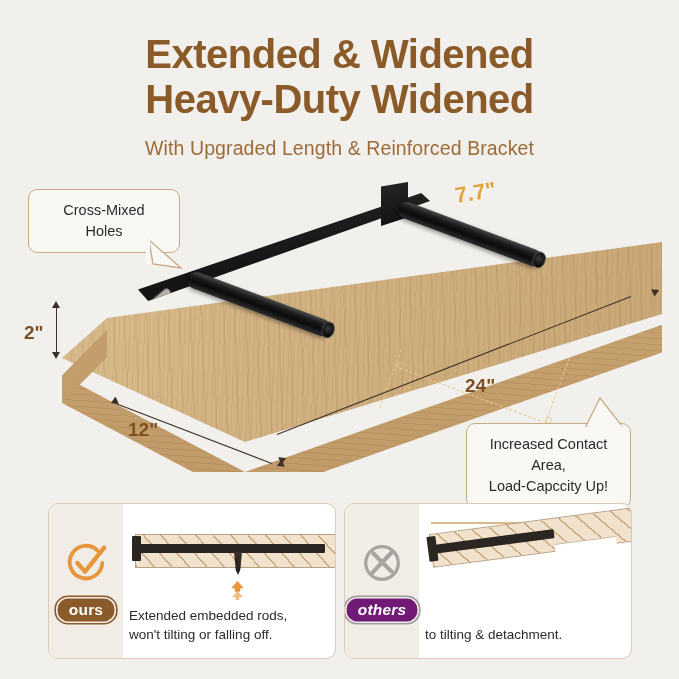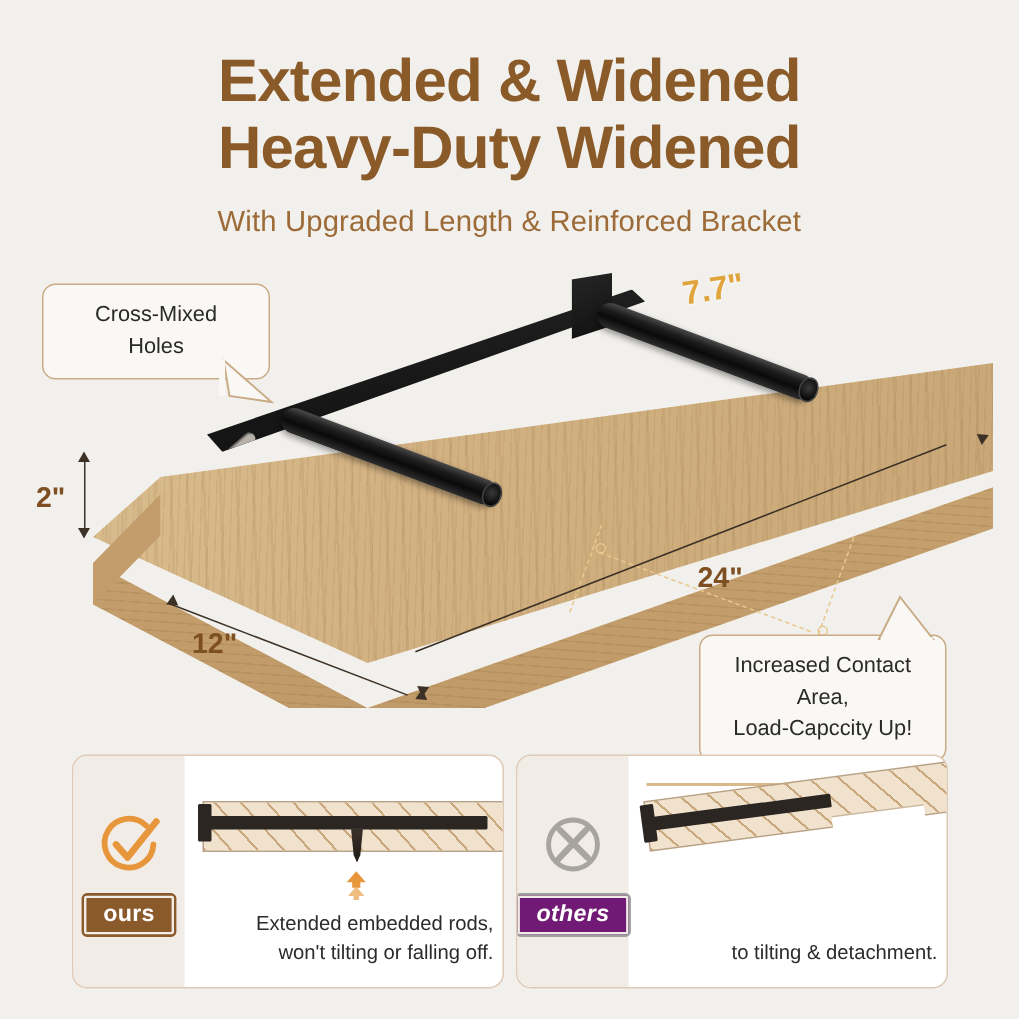--- a/index.html
+++ b/index.html
@@ -174,7 +174,7 @@
   .panel-body { flex:1; position:relative; }
 
   .badge {
-    padding:4px 13px; border-radius:2px; color:#fff;
+    padding:4px 13px; border-radius:12px; color:#fff;
     font-size:15.5px; font-weight:bold; letter-spacing:.2px;
   }
   .badge-ours   { background:#8b5a2b; box-shadow:inset 0 0 0 1.6px #f2ece6, 0 0 0 1.6px #8b5a2b; }

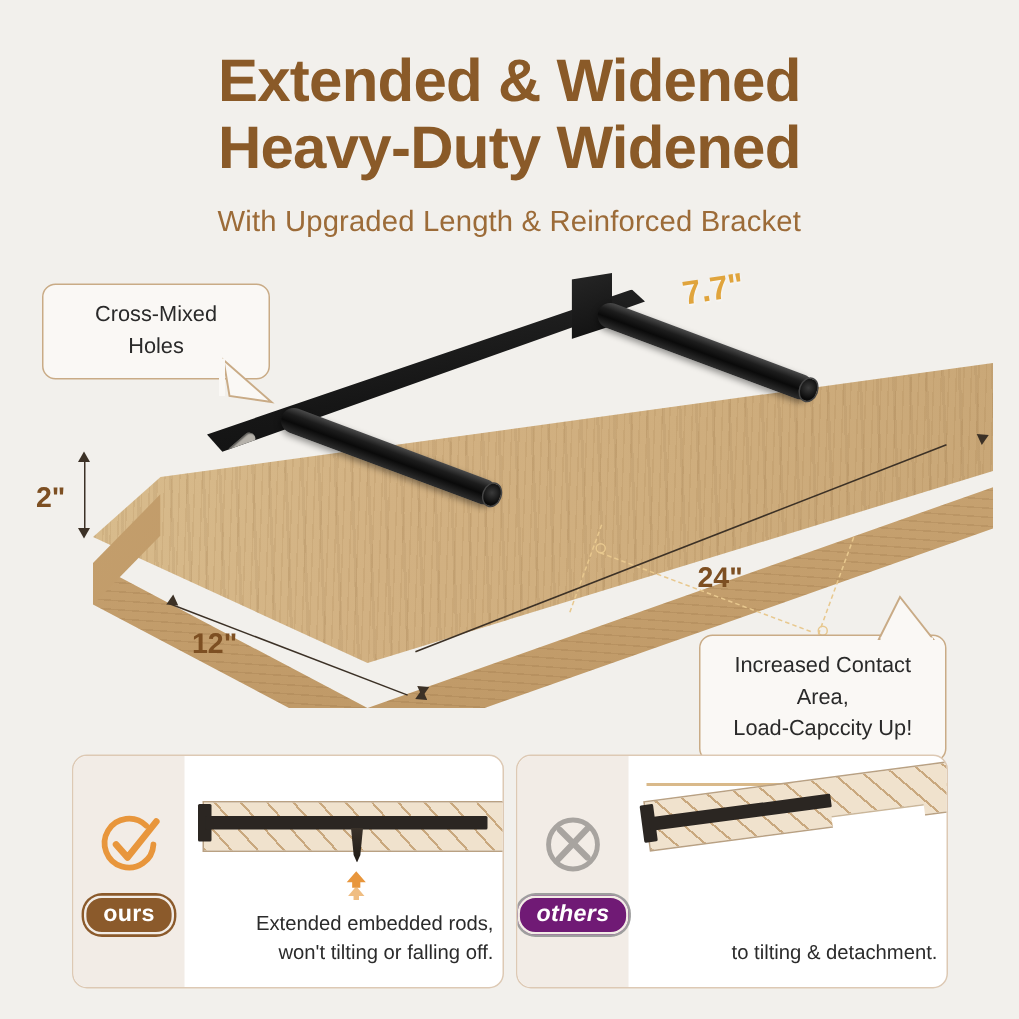--- a/index.html
+++ b/index.html
@@ -182,7 +182,7 @@
 
   .caption {
     position:absolute; left:6px; right:6px; bottom:13px;
-    text-align:right; font-size:13.5px; line-height:1.45; color:#2b2b2b;
+    text-align:left; font-size:13.5px; line-height:1.45; color:#2b2b2b;
   }
 
   

